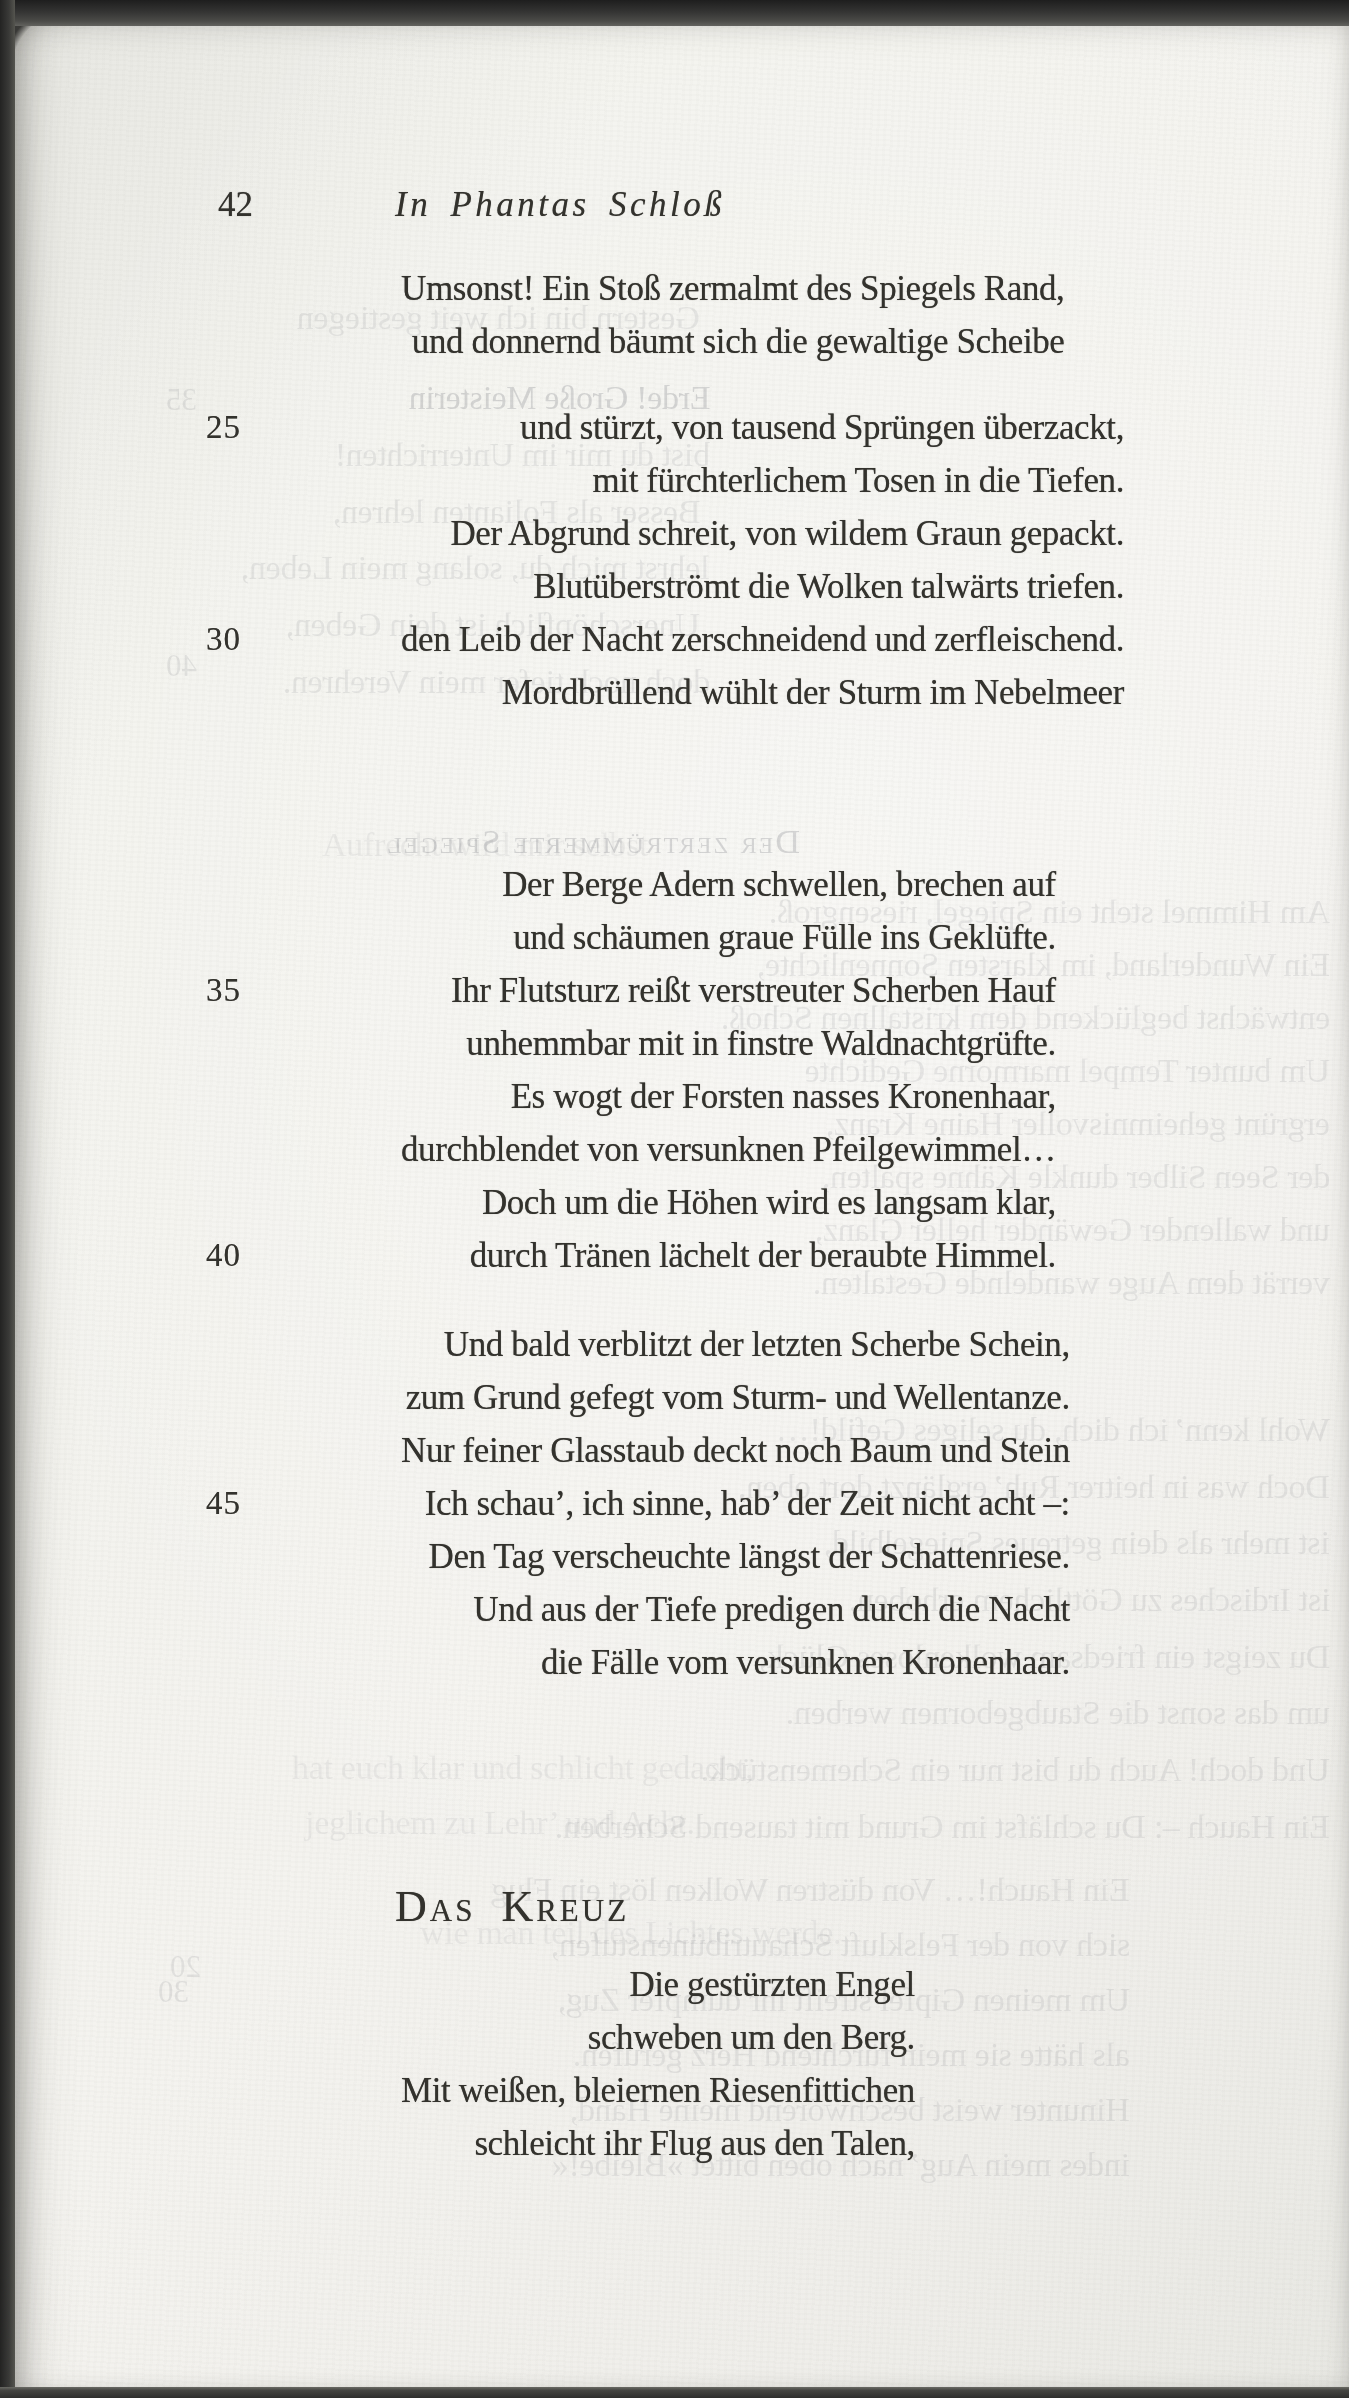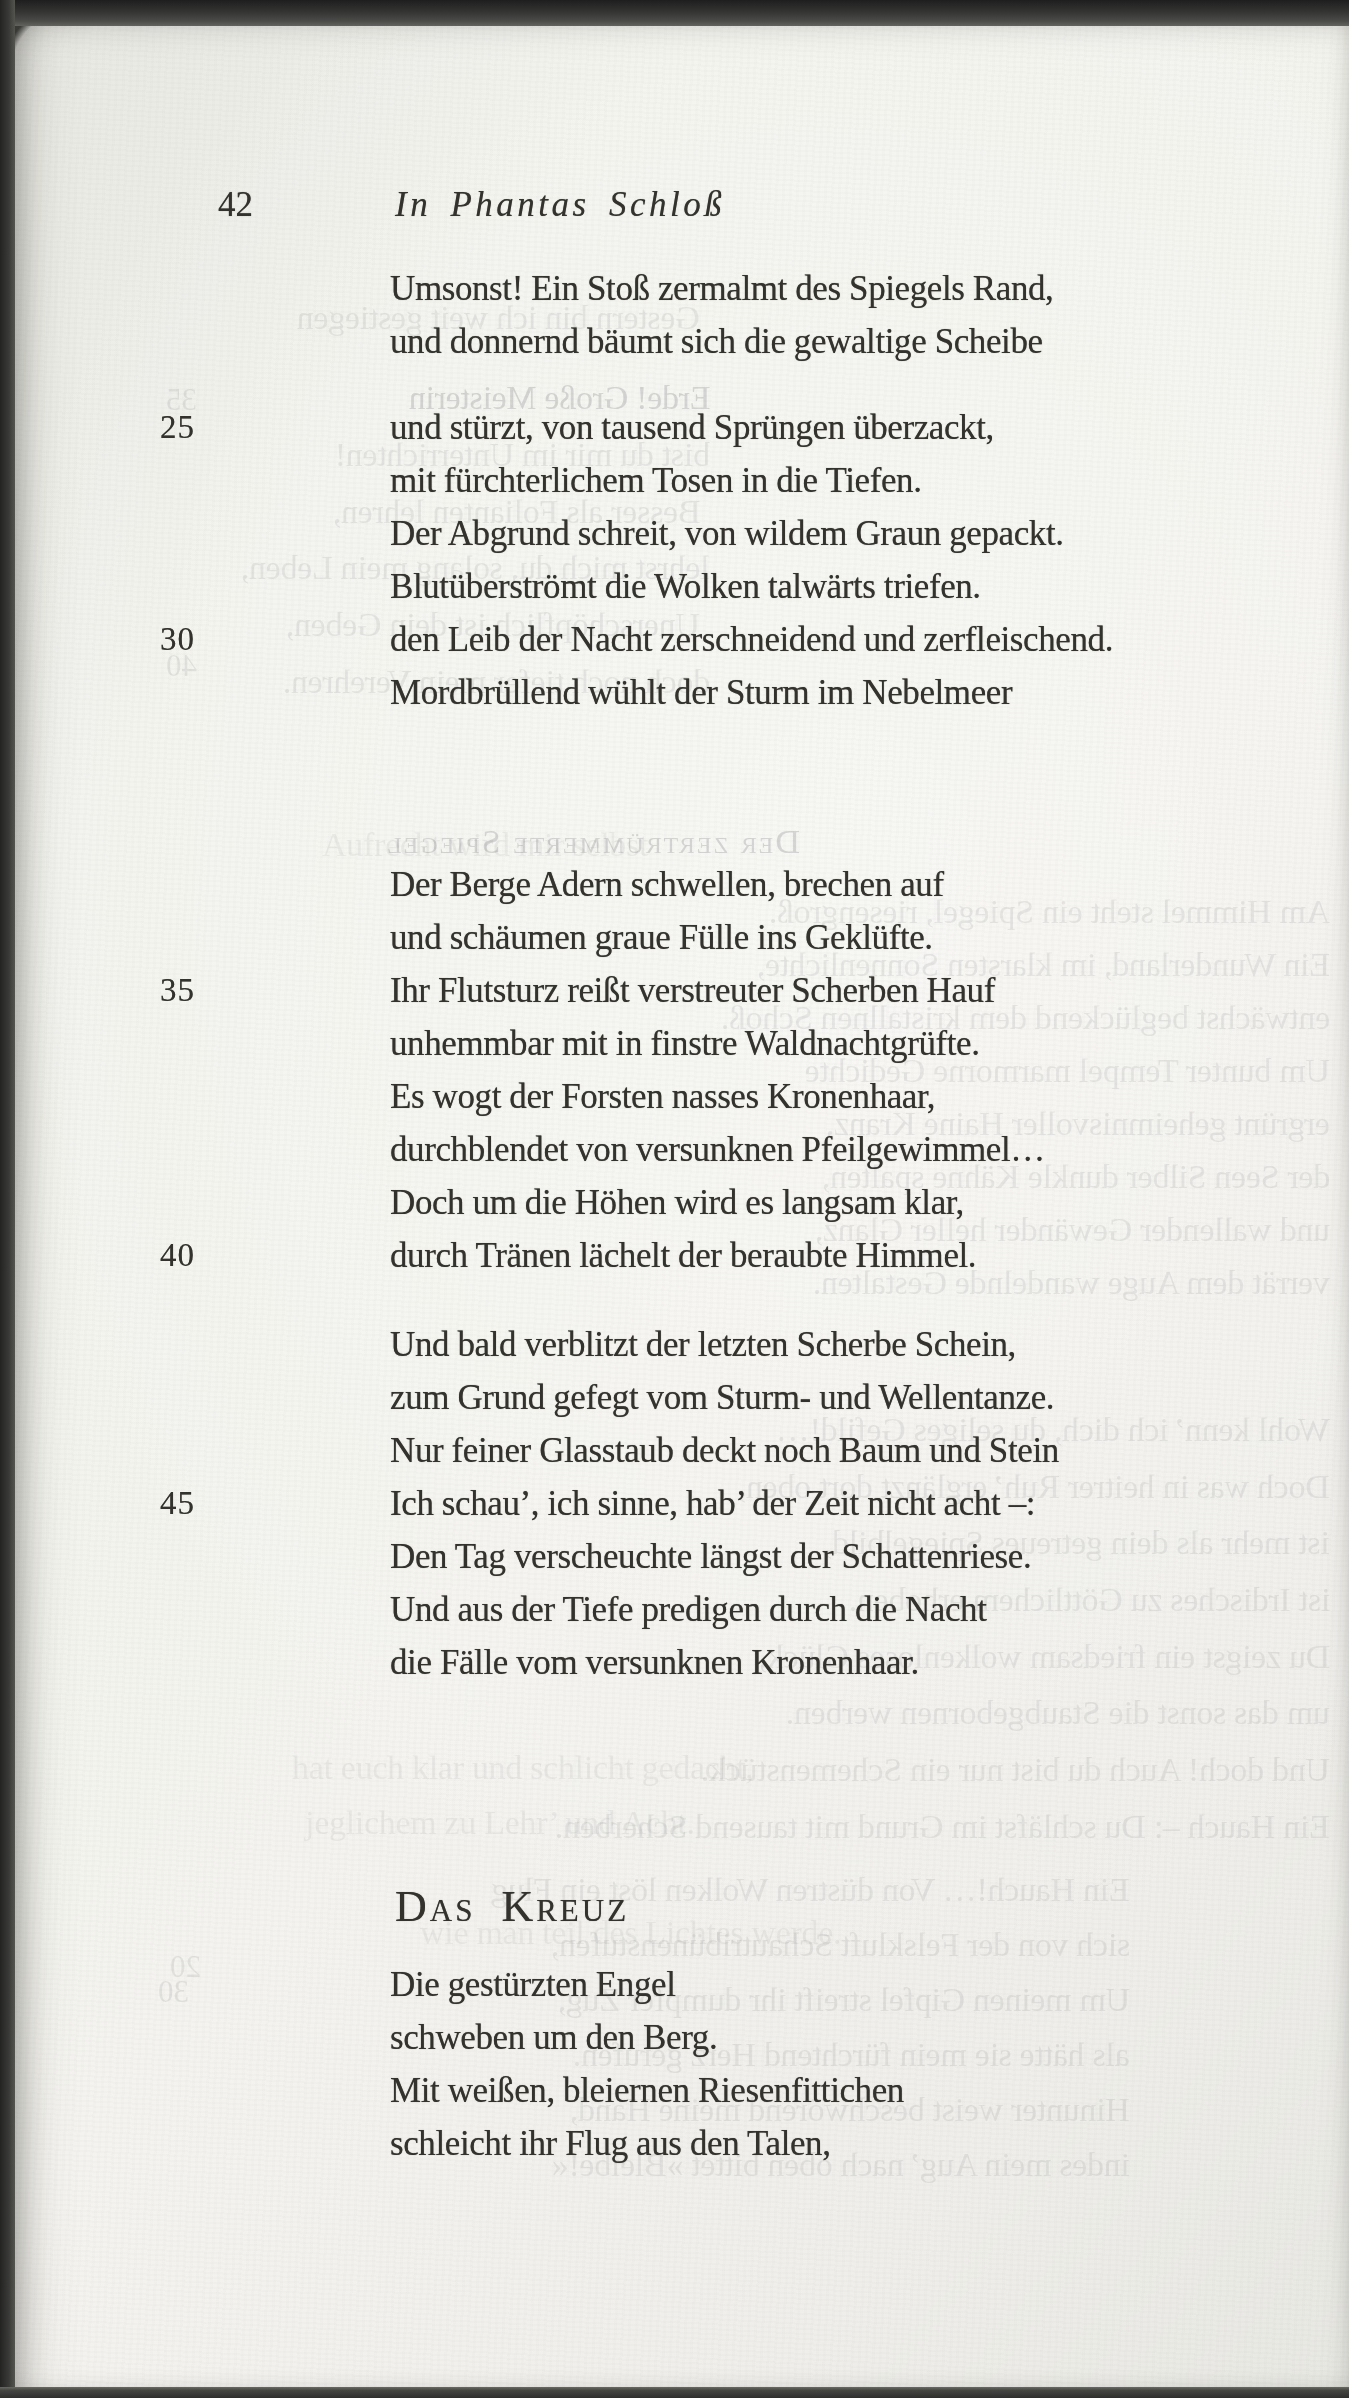--- a/index.html
+++ b/index.html
@@ -58,7 +58,7 @@
     text-shadow:0 0 .7px rgba(51,50,45,.7);}
   .runtitle{position:absolute;left:395px;font-style:italic;font-size:35px;line-height:53px;
     letter-spacing:3.5px;word-spacing:7px;text-shadow:0 0 .7px rgba(51,50,45,.6);}
-  .stanza{position:absolute;left:390px;}
+  .stanza{position:absolute;left:401px;text-align:right;}
   .pline{position:relative;height:53px;line-height:53px;font-size:35px;white-space:nowrap;
     letter-spacing:-.4px;text-shadow:0 0 .7px rgba(51,50,45,.72);}
   .pline .num{position:absolute;left:-230px;width:70px;font-size:33px;letter-spacing:1px;

